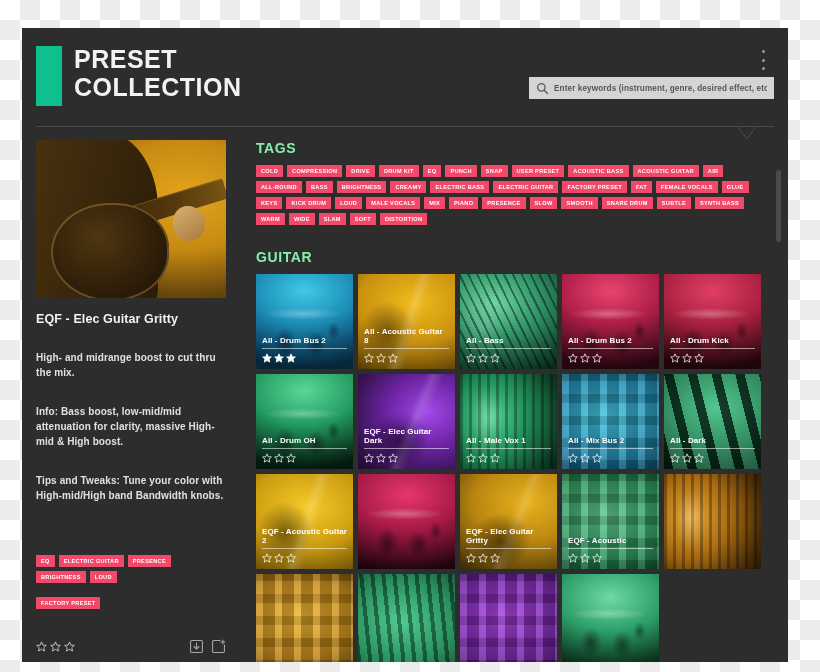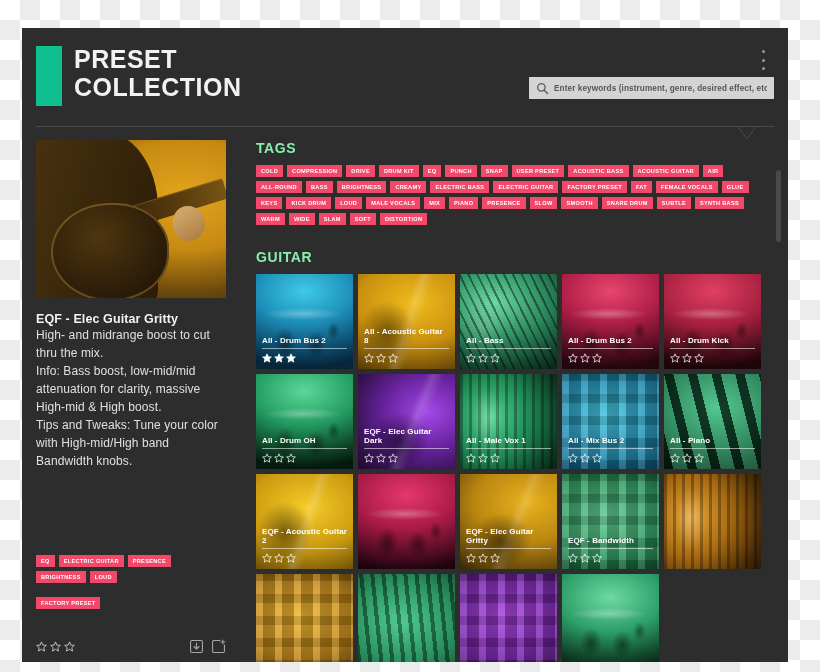--- a/index.html
+++ b/index.html
@@ -166,10 +166,10 @@
     letter-spacing: 0.1px;
   }
   .desc-line {
-    margin-top: 0;
+    margin-top: 24px;
     color: #e0e0e0;
-    font-size: 12px;
-    font-weight: normal;
+    font-size: 10px;
+    font-weight: bold;
     line-height: 1.5;
     letter-spacing: 0.1px;
   }

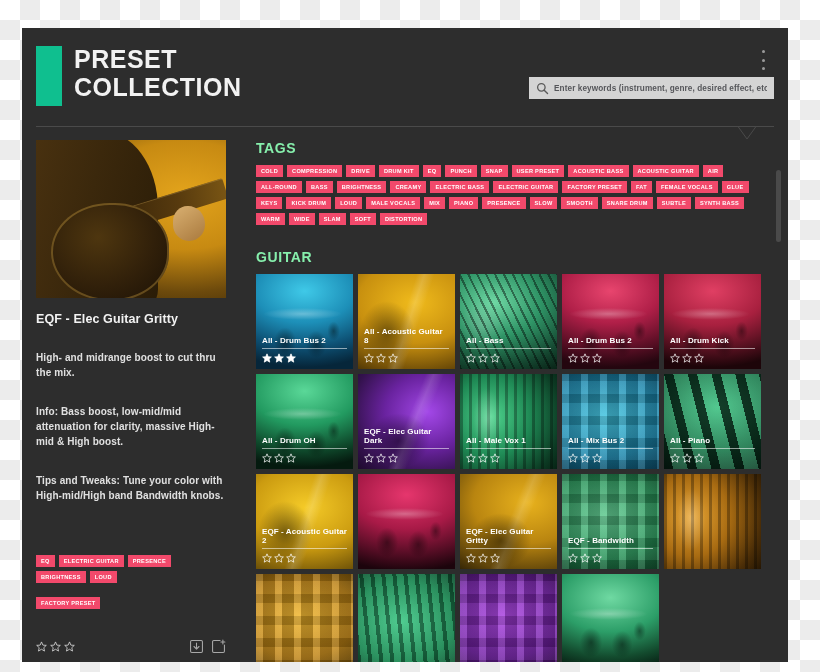--- a/index.html
+++ b/index.html
@@ -593,7 +593,7 @@
           <div class="card">
             <div class="art" style="background: repeating-linear-gradient(76deg, rgba(0, 0, 0, 0.68) 0px, rgba(0, 0, 0, 0.68) 9px, rgba(255, 255, 255, 0.1) 9px, rgba(255, 255, 255, 0.1) 23px), radial-gradient(130% 100% at 55% 35%, rgb(63, 194, 131) 0%, rgb(26, 122, 76) 45%, rgb(11, 58, 36) 78%, rgb(3, 21, 12) 100%);"></div>
             <div class="overlay">
-              <div class="ctitle">All - Piano</div>
+              <div class="ctitle">All - Dark</div>
               <div class="stars">
                 <svg class="star" viewBox="0 0 24 24">
                   <polygon points="12,2 15,9 22.5,9.5 17,14.5 18.6,22 12,18 5.4,22 7,14.5 1.5,9.5 9,9" stroke="#ffffff" stroke-width="1.8" stroke-linejoin="round" fill="none"></polygon>

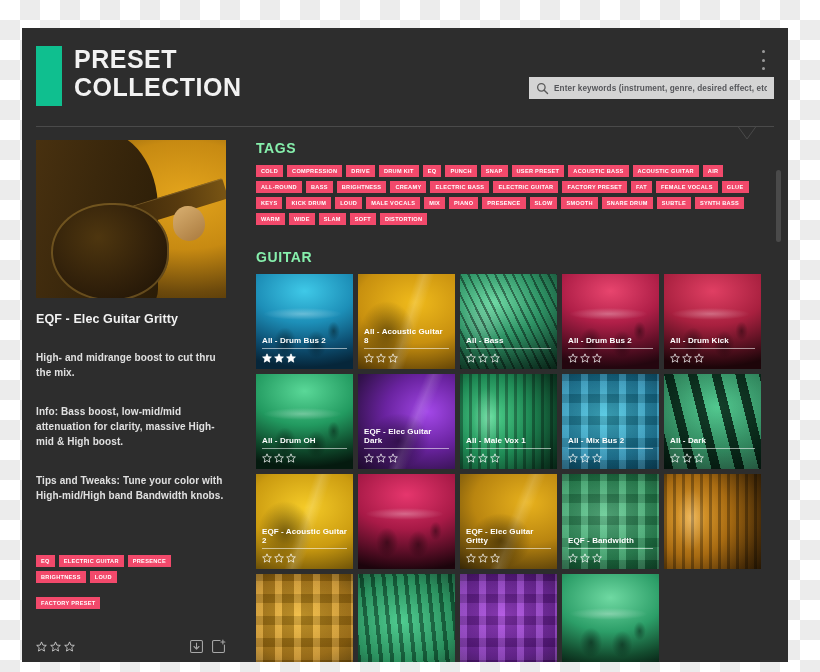--- a/index.html
+++ b/index.html
@@ -647,7 +647,7 @@
           <div class="card">
             <div class="art" style="background: repeating-linear-gradient(90deg, rgba(255, 255, 255, 0.12) 0px, rgba(255, 255, 255, 0.12) 7px, rgba(0, 0, 0, 0.22) 7px, rgba(0, 0, 0, 0.22) 19px), repeating-linear-gradient(0deg, rgba(0, 0, 0, 0.16) 0px, rgba(0, 0, 0, 0.16) 9px, rgba(255, 255, 255, 0.05) 9px, rgba(255, 255, 255, 0.05) 22px), radial-gradient(130% 95% at 45% 45%, rgb(92, 201, 142) 0%, rgb(39, 147, 88) 45%, rgb(15, 74, 43) 78%, rgb(5, 26, 15) 100%);"></div>
             <div class="overlay">
-              <div class="ctitle">EQF - Bandwidth</div>
+              <div class="ctitle">EQF - Acoustic</div>
               <div class="stars">
                 <svg class="star" viewBox="0 0 24 24">
                   <polygon points="12,2 15,9 22.5,9.5 17,14.5 18.6,22 12,18 5.4,22 7,14.5 1.5,9.5 9,9" stroke="#ffffff" stroke-width="1.8" stroke-linejoin="round" fill="none"></polygon>

